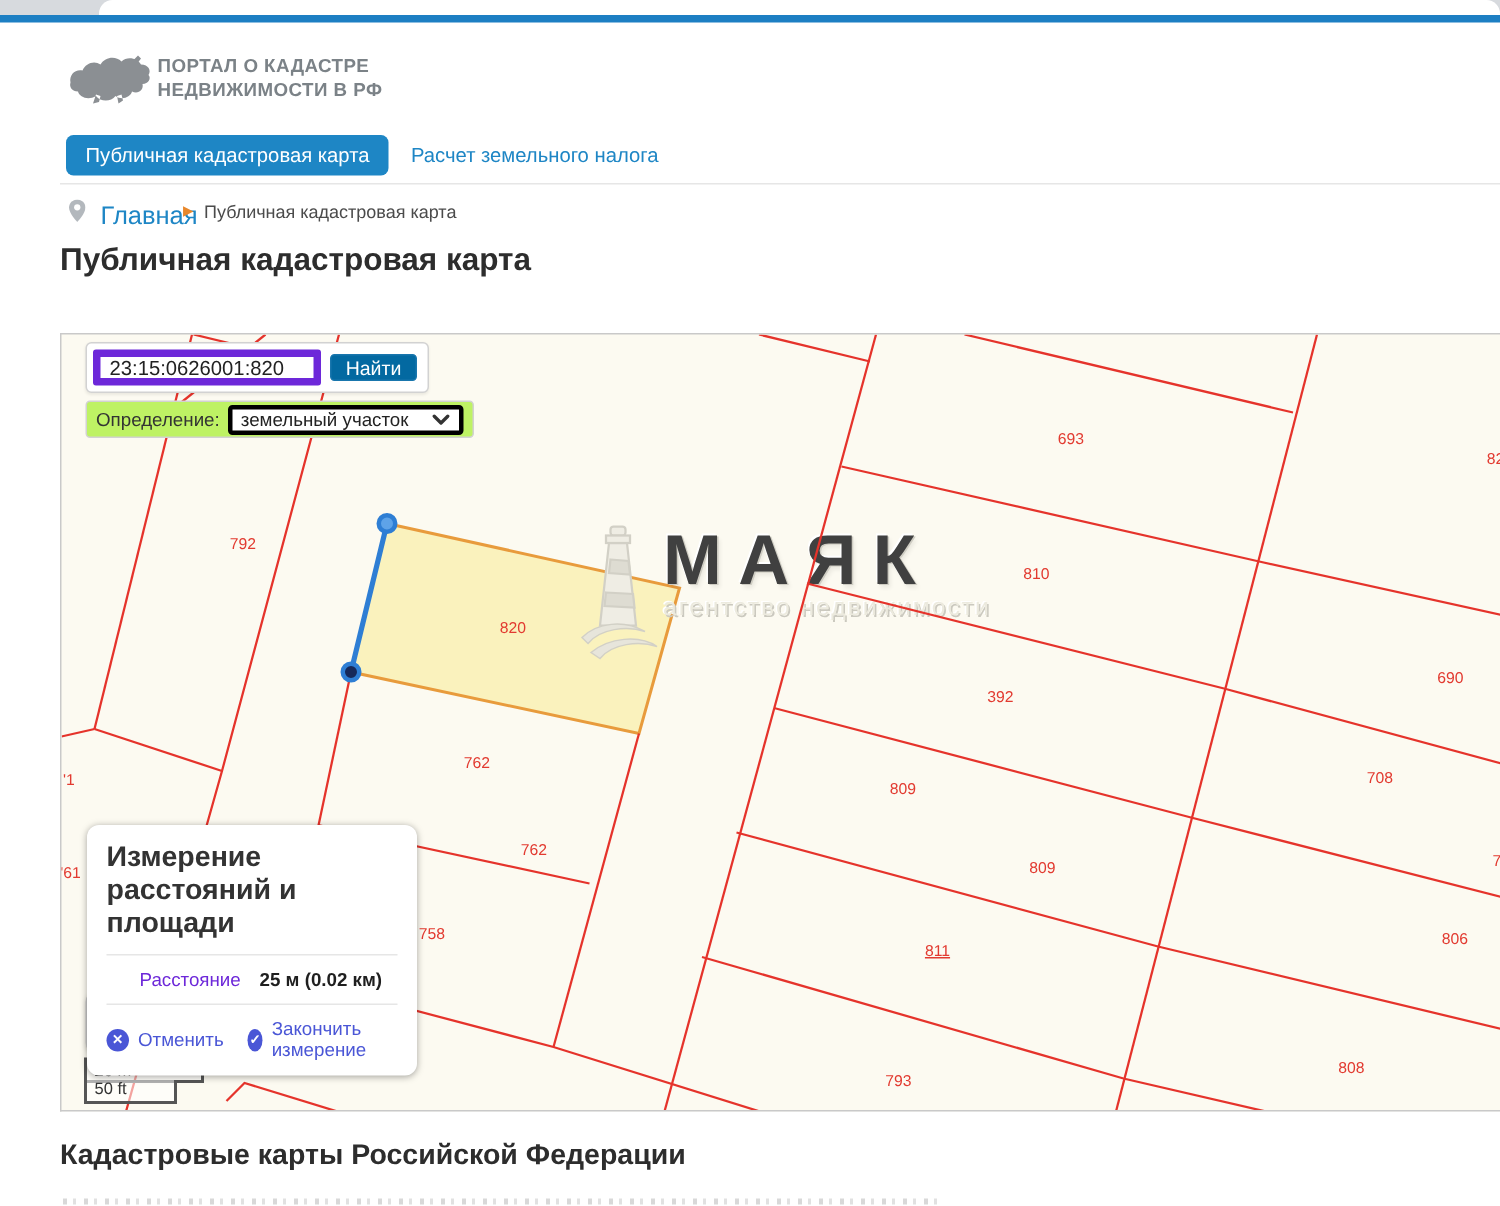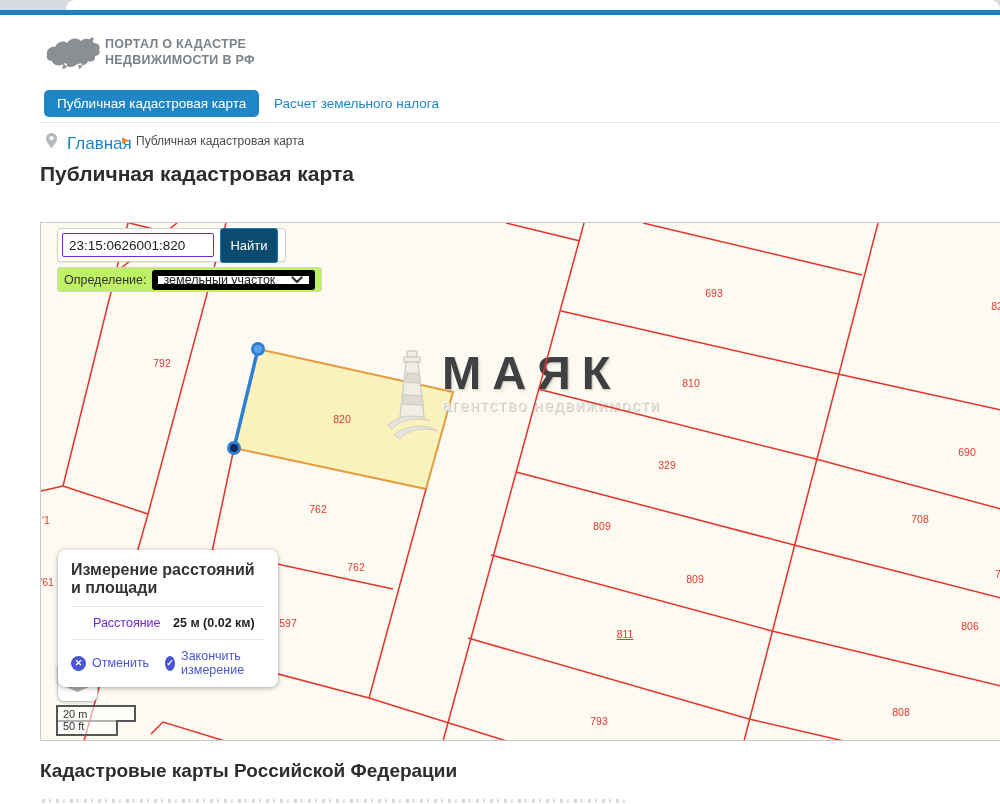--- a/index.html
+++ b/index.html
@@ -40,7 +40,7 @@
 
   
   .search-panel { position:absolute; left:16px; top:5px; width:229px; height:34px; background:#fff; border:1px solid #d2d2d2; border-radius:4px; display:flex; align-items:center; padding:0 4px; gap:6px; z-index:6; box-shadow:0 1px 2px rgba(0,0,0,.07); }
-  .search-input { width:152px; height:24px; border:1px solid #6d28d9; border-radius:2px; font-family:"Liberation Sans",sans-serif; font-size:13.5px; padding:0 6px; color:#222; }
+  .search-input { width:152px; height:24px; border:5px solid #6d28d9; border-radius:2px; font-family:"Liberation Sans",sans-serif; font-size:13.5px; padding:0 6px; color:#222; }
   .search-btn { width:58px; height:35px; background:#0c4a6e; border:1px solid #1976ad; border-radius:3px; color:#fff; font-family:"Liberation Sans",sans-serif; font-size:13px; cursor:pointer; }
   .def-panel { position:absolute; left:16px; top:44px; height:25px; background:#bef264; border:1px solid #d2d2d2; border-radius:3px; display:flex; align-items:center; padding:0 6px; gap:5px; font-size:12.5px; color:#333; z-index:6; }
   .def-select { height:20px; border:6px solid #000000; border-radius:3px; background:#fff; display:flex; align-items:center; gap:16px; padding:0 6px; font-size:12.5px; color:#222; cursor:pointer; }

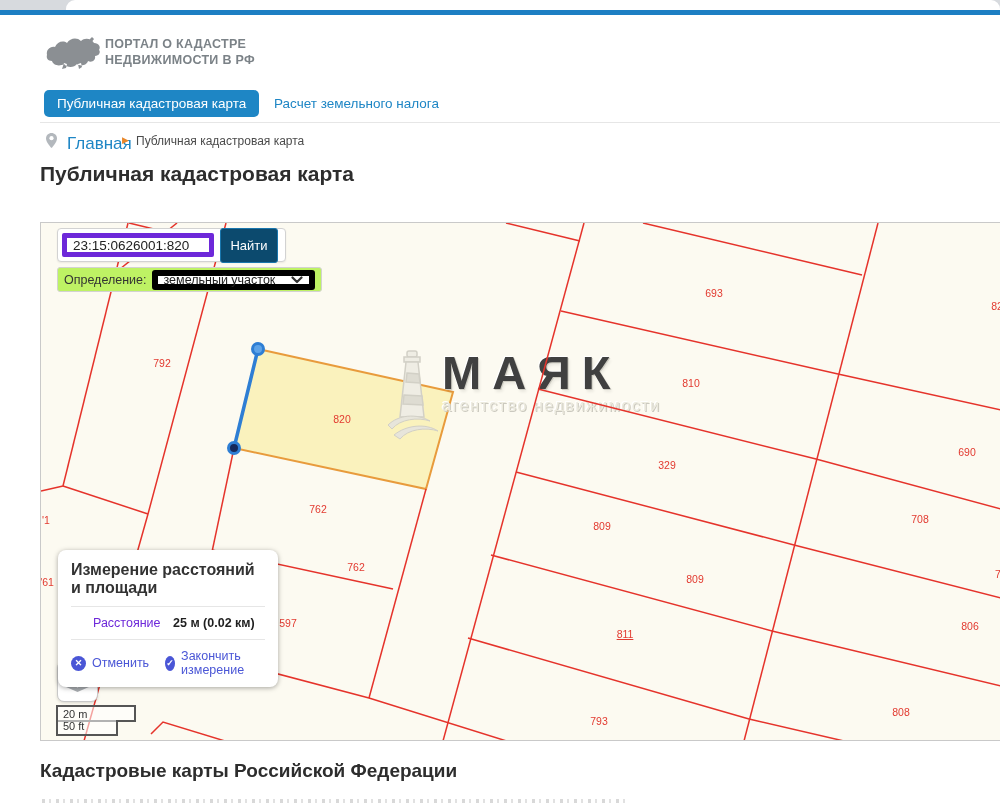--- a/index.html
+++ b/index.html
@@ -41,7 +41,7 @@
   
   .search-panel { position:absolute; left:16px; top:5px; width:229px; height:34px; background:#fff; border:1px solid #d2d2d2; border-radius:4px; display:flex; align-items:center; padding:0 4px; gap:6px; z-index:6; box-shadow:0 1px 2px rgba(0,0,0,.07); }
   .search-input { width:152px; height:24px; border:5px solid #6d28d9; border-radius:2px; font-family:"Liberation Sans",sans-serif; font-size:13.5px; padding:0 6px; color:#222; }
-  .search-btn { width:58px; height:35px; background:#0c4a6e; border:1px solid #1976ad; border-radius:3px; color:#fff; font-family:"Liberation Sans",sans-serif; font-size:13px; cursor:pointer; }
+  .search-btn { width:58px; height:18px; background:#0369a1; border:1px solid #1976ad; border-radius:3px; color:#fff; font-family:"Liberation Sans",sans-serif; font-size:13px; cursor:pointer; }
   .def-panel { position:absolute; left:16px; top:44px; height:25px; background:#bef264; border:1px solid #d2d2d2; border-radius:3px; display:flex; align-items:center; padding:0 6px; gap:5px; font-size:12.5px; color:#333; z-index:6; }
   .def-select { height:20px; border:6px solid #000000; border-radius:3px; background:#fff; display:flex; align-items:center; gap:16px; padding:0 6px; font-size:12.5px; color:#222; cursor:pointer; }
 

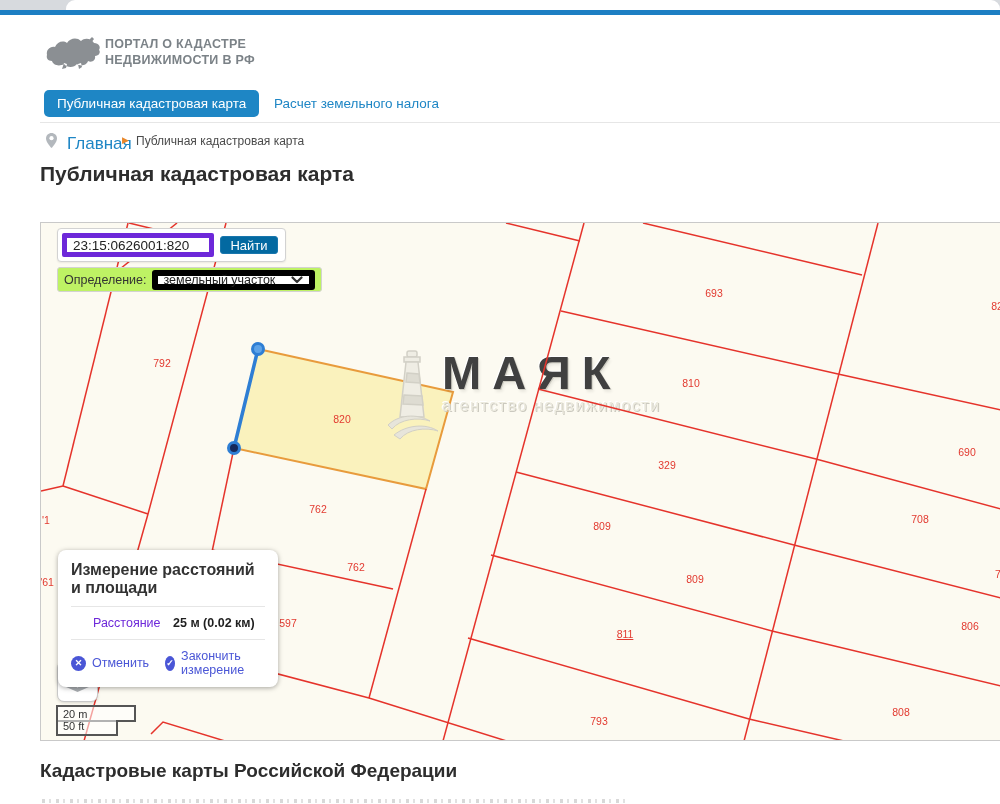--- a/index.html
+++ b/index.html
@@ -43,7 +43,7 @@
   .search-input { width:152px; height:24px; border:5px solid #6d28d9; border-radius:2px; font-family:"Liberation Sans",sans-serif; font-size:13.5px; padding:0 6px; color:#222; }
   .search-btn { width:58px; height:18px; background:#0369a1; border:1px solid #1976ad; border-radius:3px; color:#fff; font-family:"Liberation Sans",sans-serif; font-size:13px; cursor:pointer; }
   .def-panel { position:absolute; left:16px; top:44px; height:25px; background:#bef264; border:1px solid #d2d2d2; border-radius:3px; display:flex; align-items:center; padding:0 6px; gap:5px; font-size:12.5px; color:#333; z-index:6; }
-  .def-select { height:20px; border:6px solid #000000; border-radius:3px; background:#fff; display:flex; align-items:center; gap:16px; padding:0 6px; font-size:12.5px; color:#222; cursor:pointer; }
+  .def-select { height:20px; border:3px solid #000000; border-radius:3px; background:#fff; display:flex; align-items:center; gap:16px; padding:0 6px; font-size:12.5px; color:#222; cursor:pointer; }
 
   
   .popup { position:absolute; left:17px; top:327px; width:220px; background:#fff; border-radius:8px; box-shadow:0 1px 5px rgba(0,0,0,.35); padding:11px 13px 10px; z-index:7; }

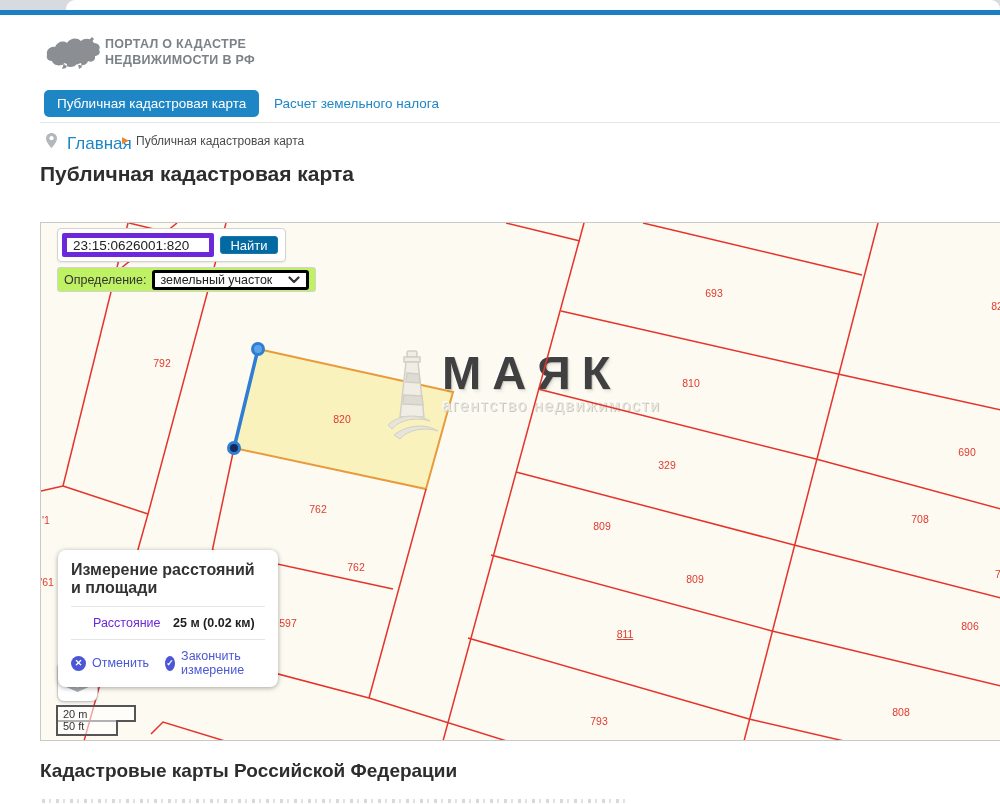--- a/index.html
+++ b/index.html
@@ -159,7 +159,7 @@
         <span class="parcel-label" style="left: 301px; top: 196px;">820</span>
         <span class="parcel-label" style="left: 673px; top: 70px;">693</span>
         <span class="parcel-label" style="left: 650px; top: 160px;">810</span>
-        <span class="parcel-label" style="left: 626px; top: 242px;">329</span>
+        <span class="parcel-label" style="left: 626px; top: 242px;">392</span>
         <span class="parcel-label" style="left: 926px; top: 229px;">690</span>
         <span class="parcel-label" style="left: 956px; top: 83px;">82</span>
         <span class="parcel-label" style="left: 277px; top: 286px;">762</span>

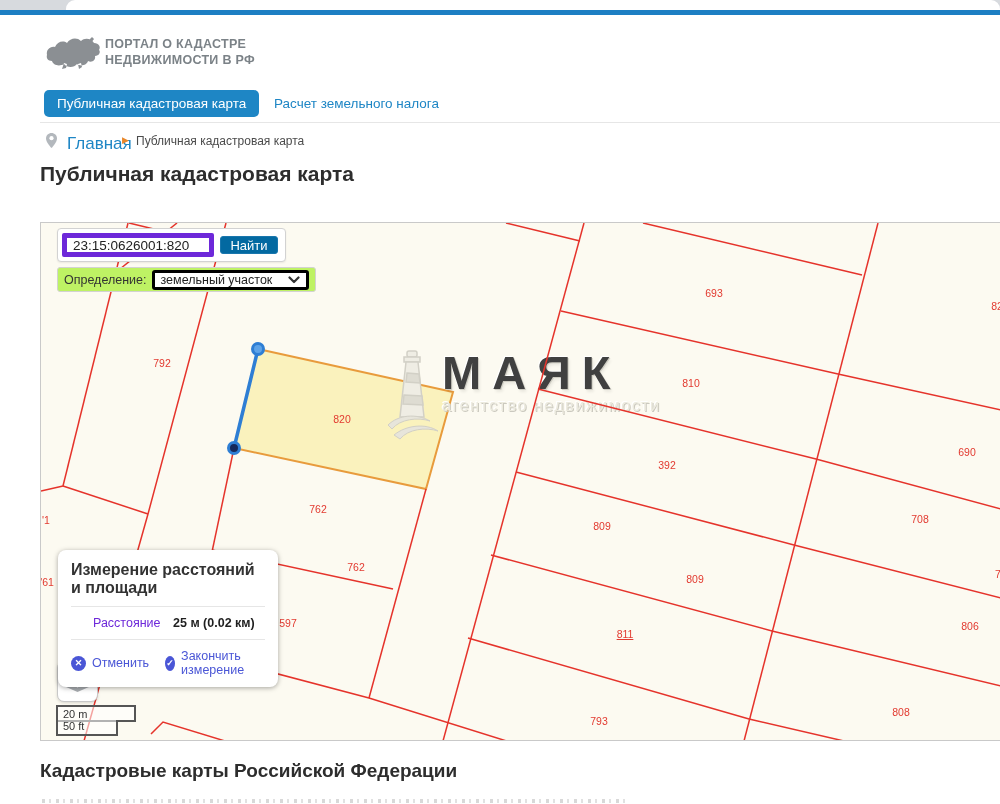--- a/index.html
+++ b/index.html
@@ -47,7 +47,7 @@
 
   
   .popup { position:absolute; left:17px; top:327px; width:220px; background:#fff; border-radius:8px; box-shadow:0 1px 5px rgba(0,0,0,.35); padding:11px 13px 10px; z-index:7; }
-  .p-title { font-size:16px; font-weight:bold; color:#333; }
+  .p-title { font-size:19px; font-weight:bold; color:#333; }
   .p-hr { border:none; border-top:1px solid #e6e6e6; margin:9px 0; }
   .p-row { font-size:12.5px; }
   .p-label { color:#6d28d9; margin-right:9px;margin-left:22px; }

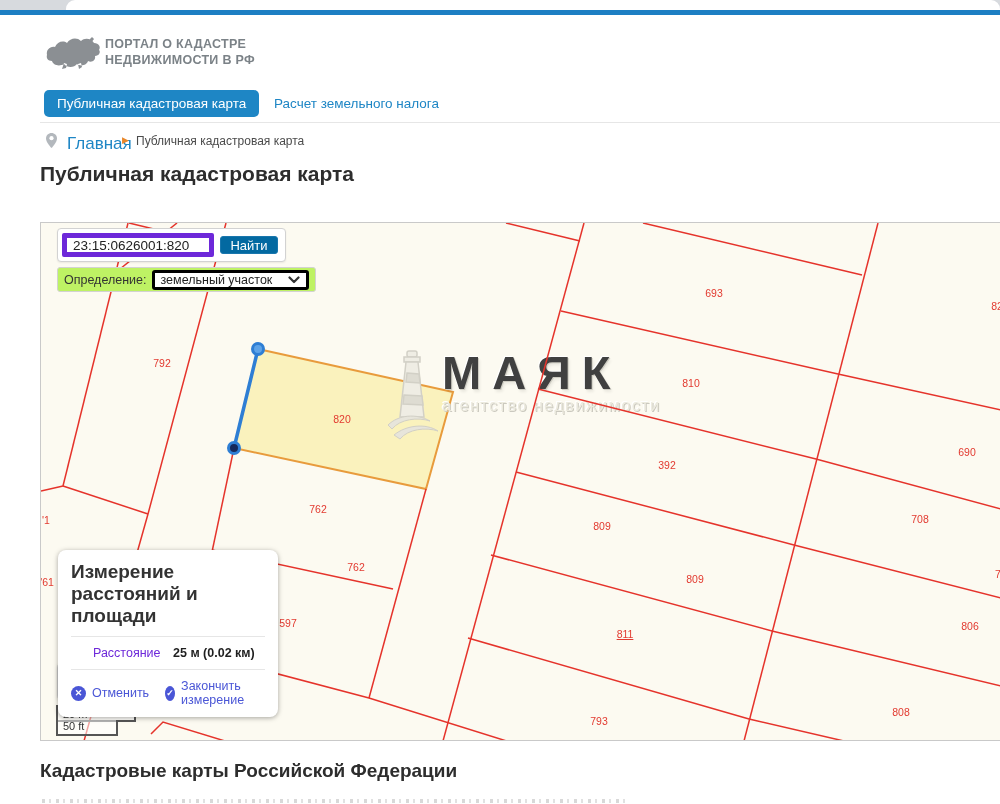--- a/index.html
+++ b/index.html
@@ -164,7 +164,7 @@
         <span class="parcel-label" style="left: 956px; top: 83px;">82</span>
         <span class="parcel-label" style="left: 277px; top: 286px;">762</span>
         <span class="parcel-label" style="left: 315px; top: 344px;">762</span>
-        <span class="parcel-label" style="left: 247px; top: 400px;">597</span>
+        <span class="parcel-label" style="left: 247px; top: 400px;">758</span>
         <span class="parcel-label" style="left: 561px; top: 303px;">809</span>
         <span class="parcel-label" style="left: 654px; top: 356px;">809</span>
         <span class="parcel-label" style="left: 584px; top: 411px; text-decoration: underline;">811</span>

